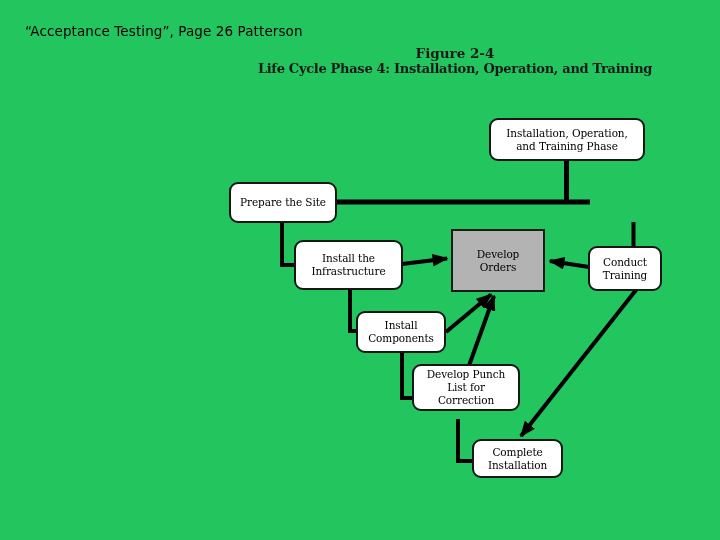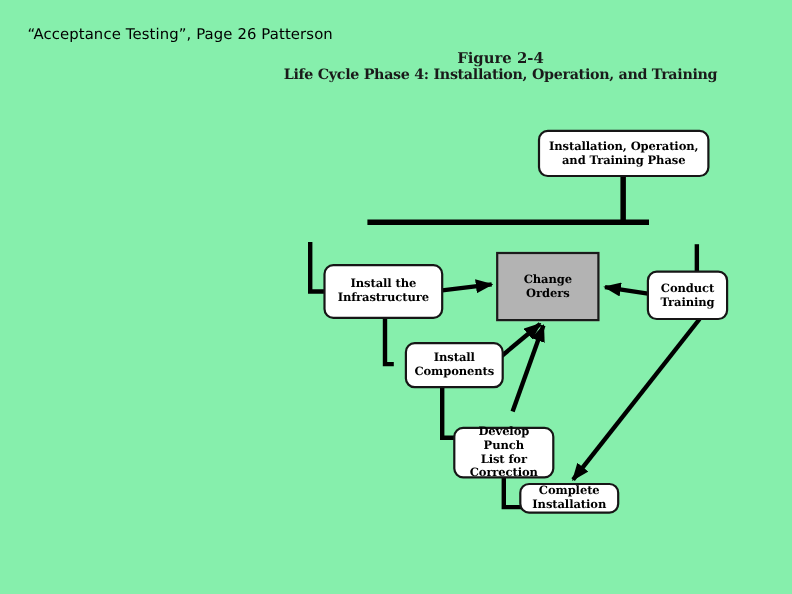--- a/index.html
+++ b/index.html
@@ -7,7 +7,7 @@
     position: relative;
     width: 720px;
     height: 540px;
-    background: #86efac;
+    background: #22c55e;
     overflow: hidden;
     font-family: "DejaVu Serif", serif;
   }

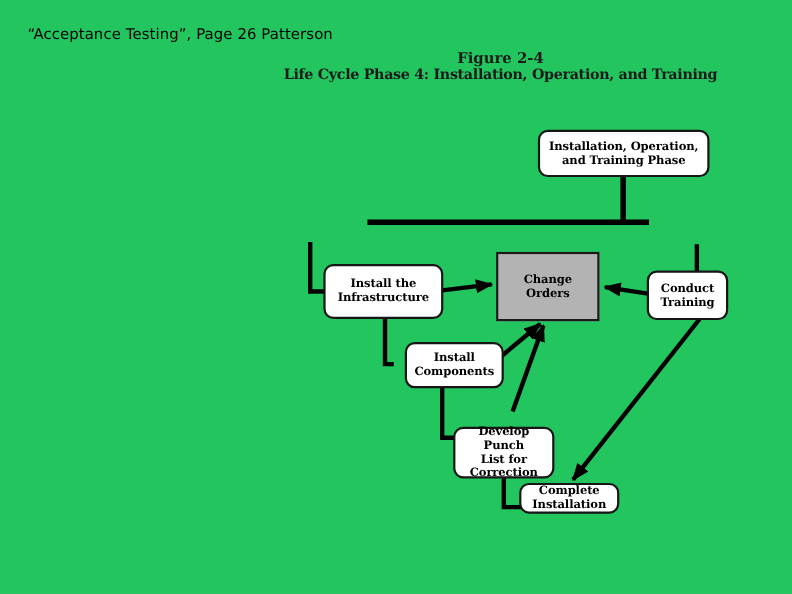--- a/index.html
+++ b/index.html
@@ -48,7 +48,7 @@
     border: 2.2px solid #161616;
     border-radius: 9px;
     font-family: "DejaVu Serif", serif;
-    font-weight: bold;
+    font-weight: normal;
     font-size: 10.5px;
     line-height: 1.22;
     color: #000;

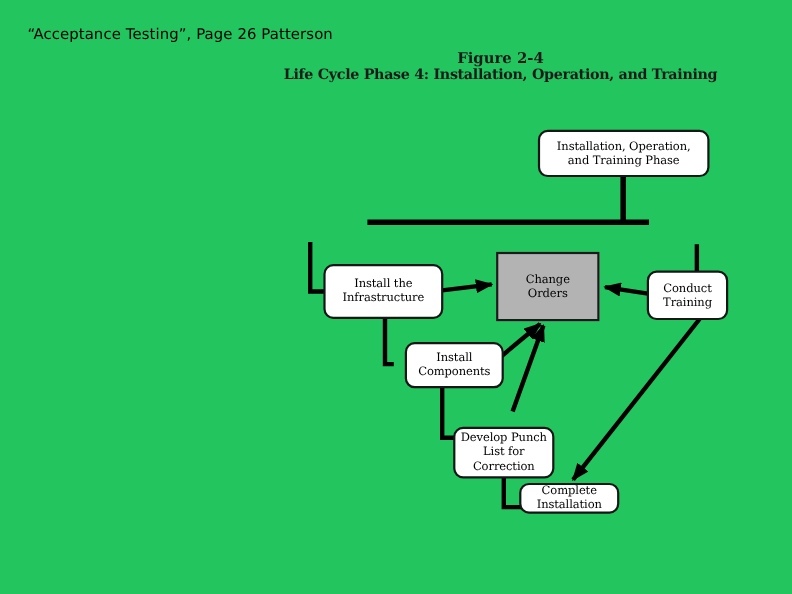--- a/index.html
+++ b/index.html
@@ -100,6 +100,7 @@
   <div class="node" style="left:489px; top:118px; width:156px; height:43px;">Installation, Operation,
 and Training Phase</div>
 
+  <div class="node" style="left:229px; top:182px; width:108px; height:41px;">Prepare the Site</div>
 
 
   <div class="node" style="left:294px; top:240px; width:109px; height:50px;">Install the

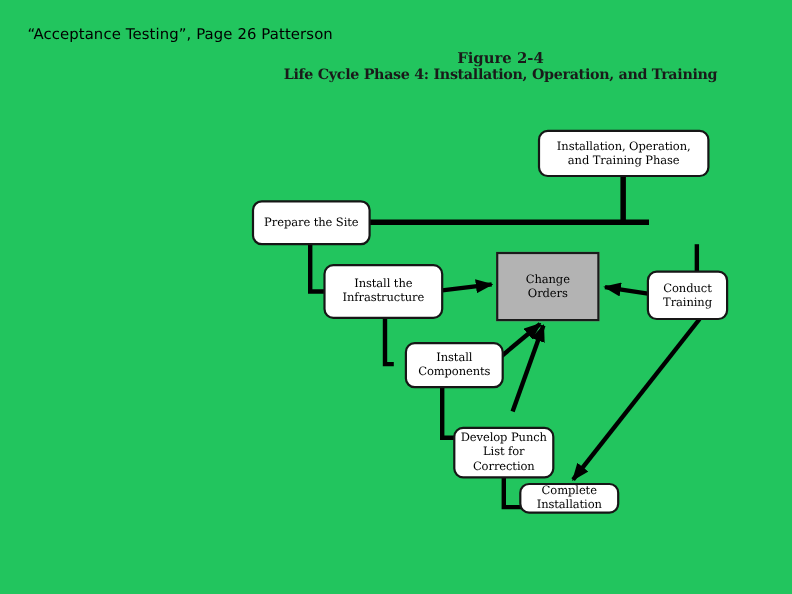--- a/index.html
+++ b/index.html
@@ -106,7 +106,7 @@
   <div class="node" style="left:294px; top:240px; width:109px; height:50px;">Install the
 Infrastructure</div>
 
-  <div class="node gray" style="left:451px; top:229px; width:94px; height:63px;">Change
+  <div class="node gray" style="left:451px; top:229px; width:94px; height:63px;">Develop
 Orders</div>
 
   <div class="node" style="left:588px; top:246px; width:74px; height:45px;">Conduct

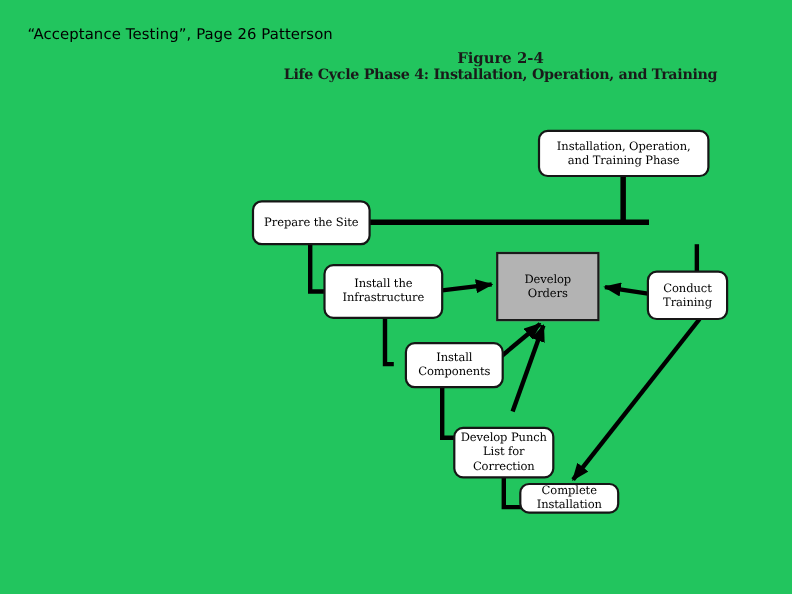--- a/index.html
+++ b/index.html
@@ -112,7 +112,7 @@
   <div class="node" style="left:588px; top:246px; width:74px; height:45px;">Conduct
 Training</div>
 
-  <div class="node" style="left:356px; top:311px; width:90px; height:42px;margin-left:12px;">Install
+  <div class="node" style="left:356px; top:311px; width:90px; height:42px;">Install
 Components</div>
 
   <div class="node" style="left:412px; top:388px; width:92px; height:47px;">Develop Punch

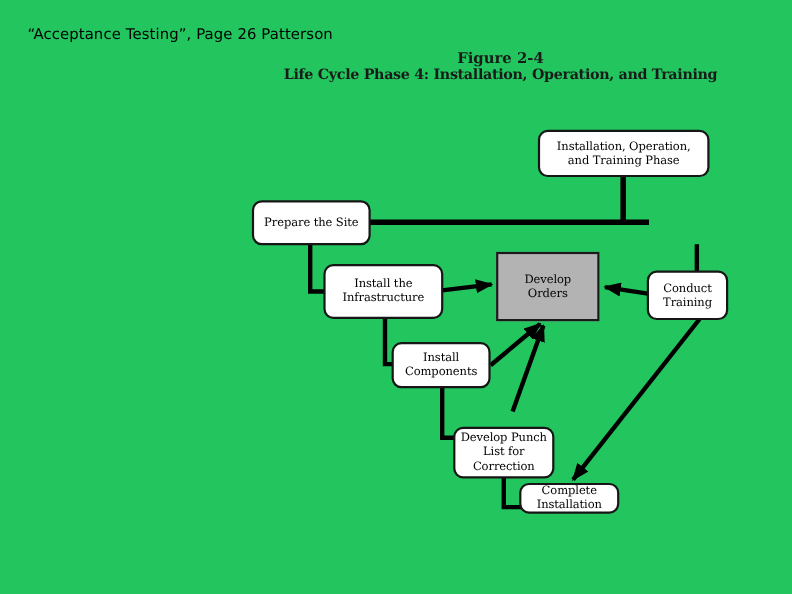--- a/index.html
+++ b/index.html
@@ -115,7 +115,7 @@
   <div class="node" style="left:356px; top:311px; width:90px; height:42px;">Install
 Components</div>
 
-  <div class="node" style="left:412px; top:388px; width:92px; height:47px;">Develop Punch
+  <div class="node" style="left:412px; top:364px; width:108px; height:47px;">Develop Punch
 List for
 Correction</div>
 

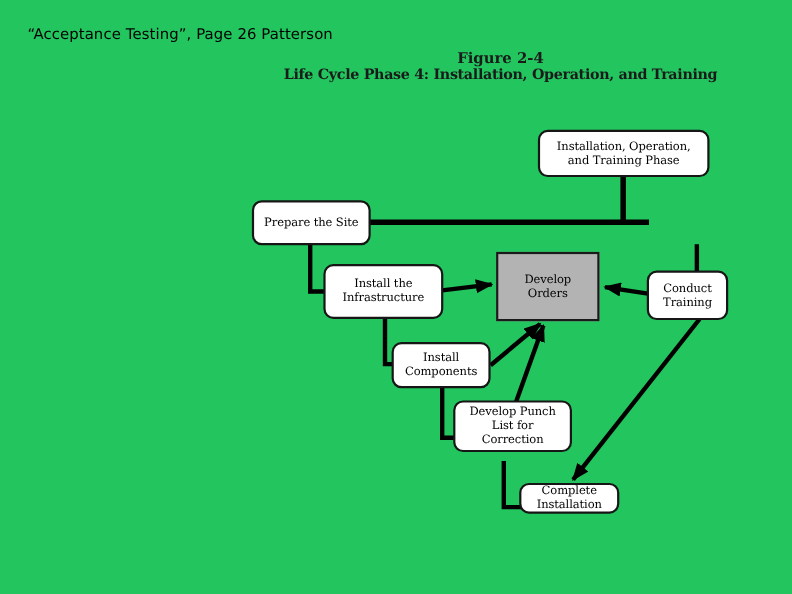--- a/index.html
+++ b/index.html
@@ -119,7 +119,7 @@
 List for
 Correction</div>
 
-  <div class="node" style="left:472px; top:439px; width:91px; height:28px;">Complete
+  <div class="node" style="left:472px; top:439px; width:91px; height:39px;">Complete
 Installation</div>
 
 </div>

